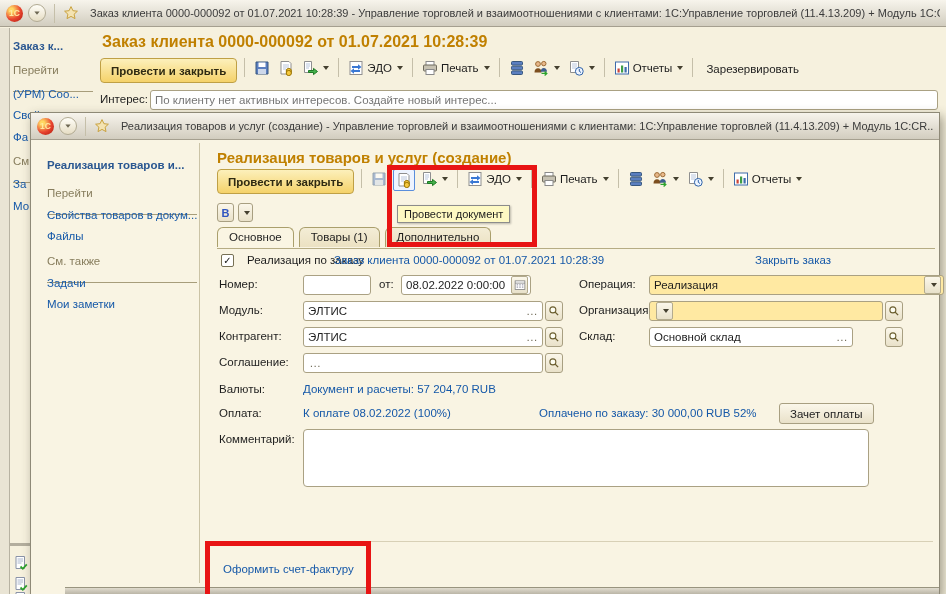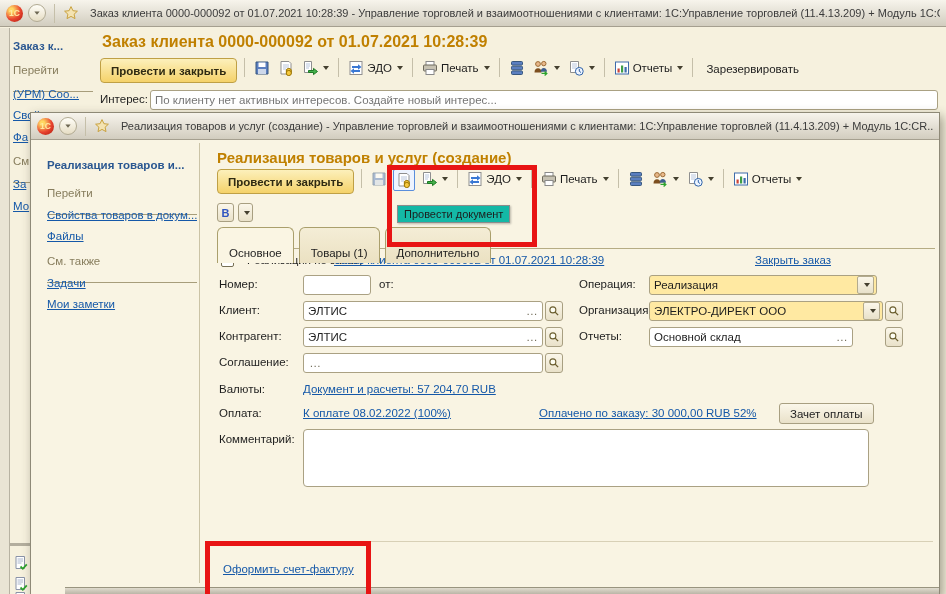--- a/index.html
+++ b/index.html
@@ -21,7 +21,7 @@
       background:linear-gradient(#fffef8,#e6ddc4);border:1px solid #b2ab93;
       display:flex;align-items:center;justify-content:center}
   .ic{width:16px;height:16px;flex:none}
-  .link{color:#1558a8;text-decoration:underline;cursor:pointer;white-space:nowrap}
+  .link{color:#1558a8;cursor:pointer;white-space:nowrap}
   .sec{color:#877d5d;border-bottom:1px solid #a79d7b;padding-bottom:15px;white-space:nowrap;overflow:hidden}
   .sidehead{color:#2a5791;font-weight:bold;white-space:nowrap;overflow:hidden}
   .tb{display:flex;align-items:flex-start;gap:4px}

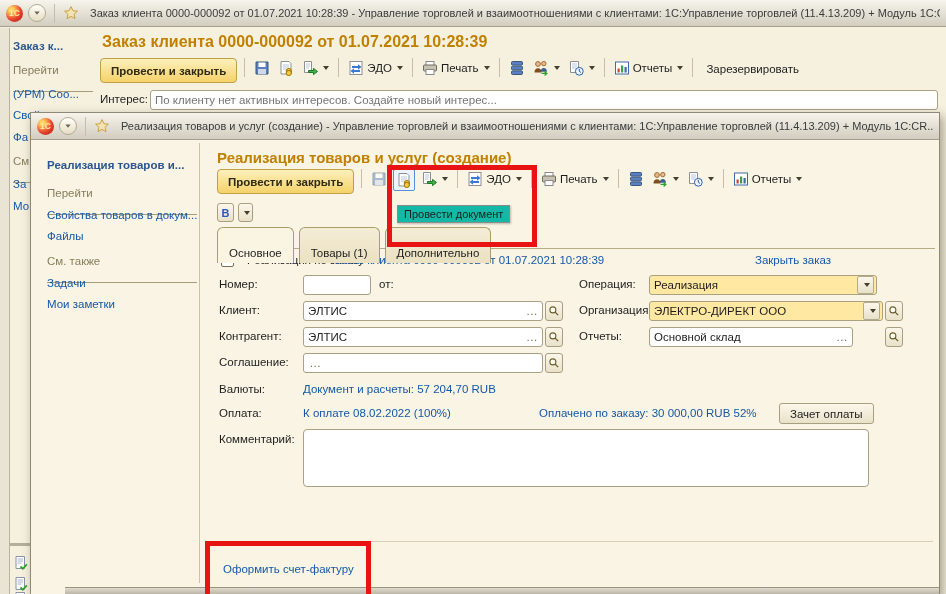--- a/index.html
+++ b/index.html
@@ -53,7 +53,7 @@
   .tab.active{background:#faf5e3;z-index:3}
   .tabline{position:absolute;height:1px;background:#b6ac84;z-index:1}
   .redbox{position:absolute;border:5px solid #e81414;z-index:9;pointer-events:none}
-  .tooltip{position:absolute;background:#14b8a6;border:1px solid #8c8c8c;padding:2px 6px;font-size:11px;
+  .tooltip{position:absolute;background:#fef9c3;border:1px solid #8c8c8c;padding:2px 6px;font-size:11px;
       z-index:8;white-space:nowrap;box-shadow:1px 1px 2px rgba(0,0,0,.25)}
   .hline{position:absolute;height:1px;background:#d8d0b6}
   .vline{position:absolute;width:1px;background:#cbc3a6}

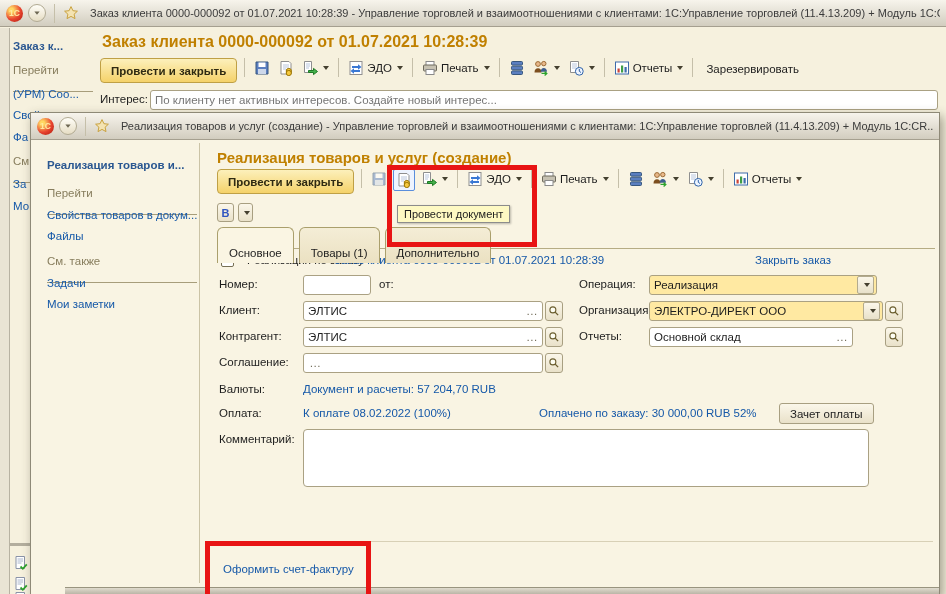--- a/index.html
+++ b/index.html
@@ -48,7 +48,7 @@
   .cb{width:13px;height:13px;box-sizing:border-box;background:#fff;border:1px solid #777055;border-radius:2px;
       display:flex;align-items:center;justify-content:center;font-size:10px;font-weight:bold;color:#111}
   .tabs{display:flex;gap:5px;position:absolute}
-  .tab{padding:19px 11px 4px;border:1px solid #aa9f6c;border-bottom:none;border-radius:6px 6px 0 0;
+  .tab{padding:3px 11px 4px;border:1px solid #aa9f6c;border-bottom:none;border-radius:6px 6px 0 0;
       background:linear-gradient(#f4edd6,#ebe1c2);white-space:nowrap;position:relative;z-index:2}
   .tab.active{background:#faf5e3;z-index:3}
   .tabline{position:absolute;height:1px;background:#b6ac84;z-index:1}

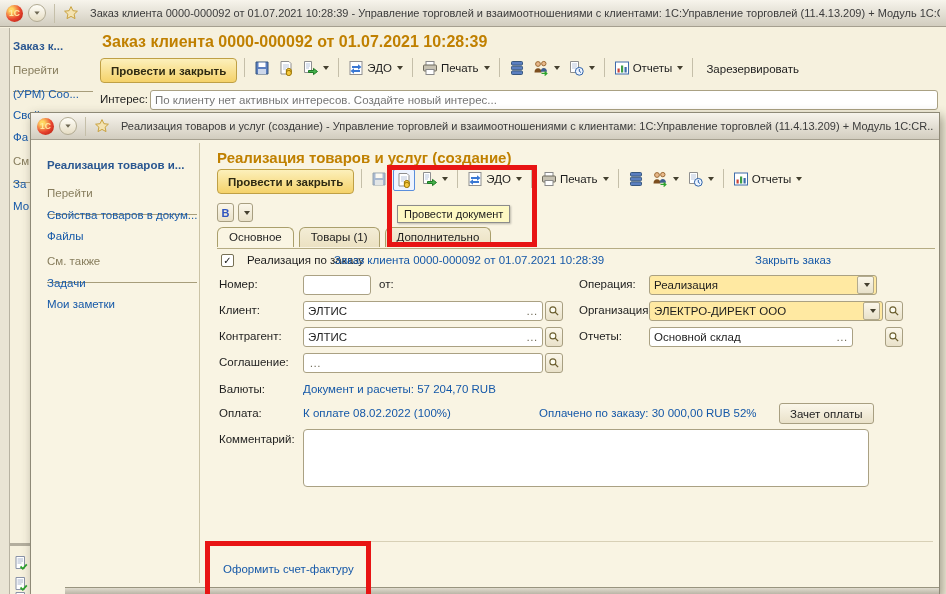--- a/index.html
+++ b/index.html
@@ -369,6 +369,14 @@
   <div class="abs" style="left:188px;top:165px">Номер:</div>
   <input class="field abs" style="left: 272px; top: 162px; width: 68px;" value="">
   <div class="abs" style="left:348px;top:165px">от:</div>
+  <div class="fwrap" style="left:370px;top:162px;width:130px">
+    <span class="val">08.02.2022 0:00:00</span>
+    <span class="ddbtn">
+        <svg class="ic" style="width:12px;height:12px">
+          <use href="#i-cal"></use>
+        </svg>
+      </span>
+  </div>
   <div class="abs" style="left:548px;top:165px">Операция:</div>
   <div class="fwrap yellow" style="left:618px;top:162px;width:228px">
     <span class="val">Реализация</span>

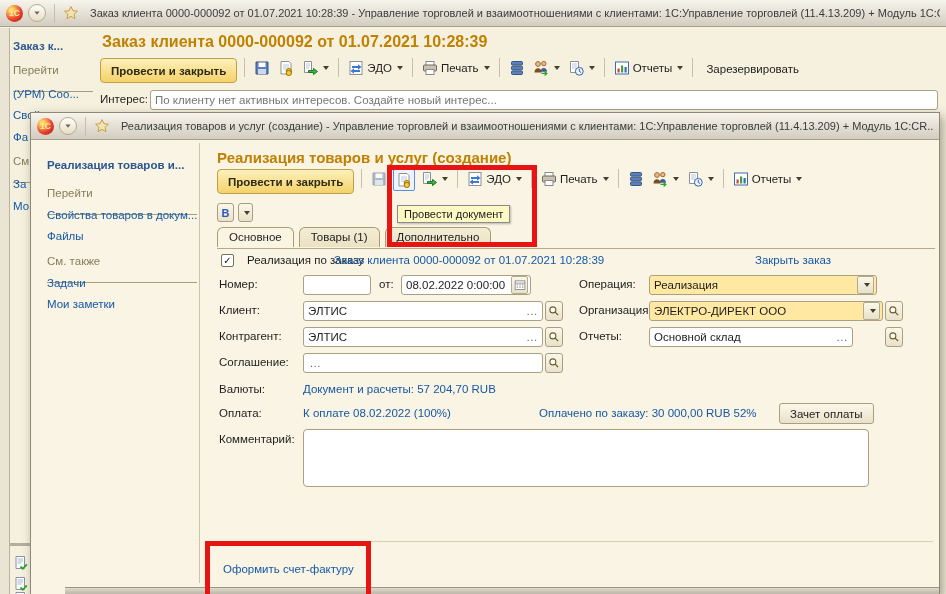--- a/index.html
+++ b/index.html
@@ -378,7 +378,7 @@
       </span>
   </div>
   <div class="abs" style="left:548px;top:165px">Операция:</div>
-  <div class="fwrap yellow" style="left:618px;top:162px;width:228px">
+  <div class="fwrap yellow" style="left:618px;top:162px;width:295px">
     <span class="val">Реализация</span>
     <span class="ddbtn">
         <span class="dd"></span>

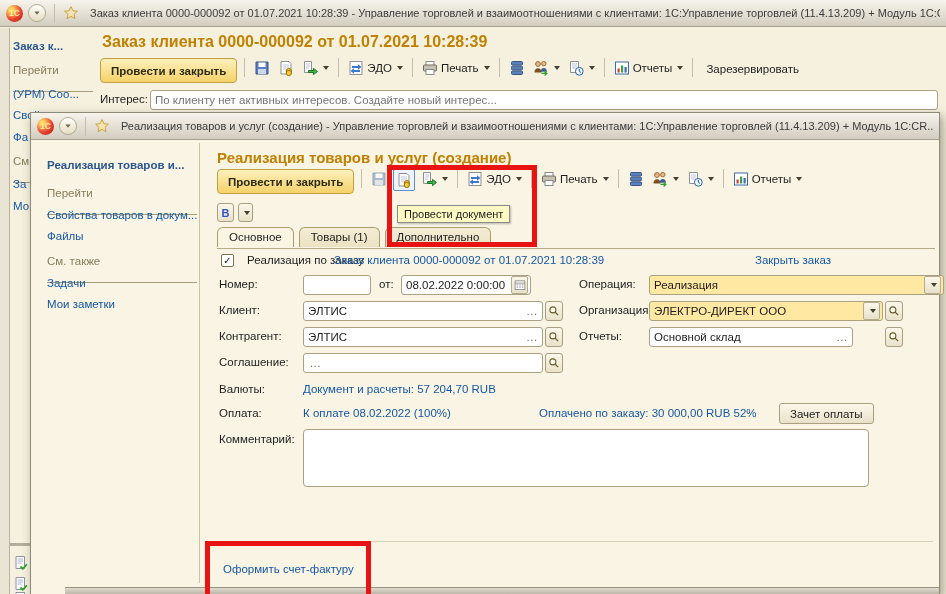--- a/index.html
+++ b/index.html
@@ -385,7 +385,7 @@
       </span>
   </div>
 
-  <div class="abs" style="left:188px;top:191px">Клиент:</div>
+  <div class="abs" style="left:188px;top:191px">Модуль:</div>
   <div class="fwrap" style="left:272px;top:188px;width:240px">
     <span class="val">ЭЛТИС</span>
     <span class="sufdots">...</span>

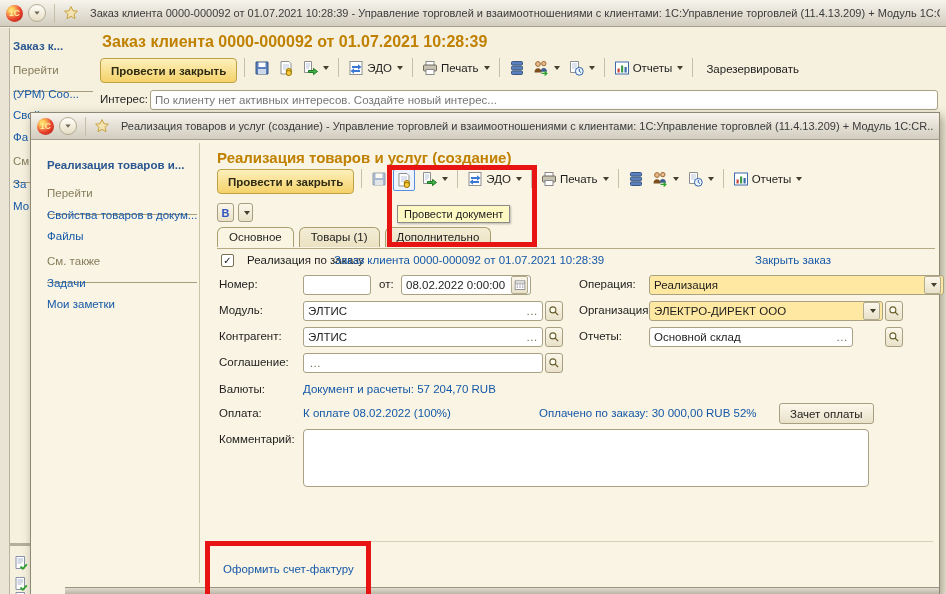--- a/index.html
+++ b/index.html
@@ -397,7 +397,6 @@
     </span>
   <div class="abs" style="left:548px;top:191px">Организация:</div>
   <div class="fwrap yellow" style="left:618px;top:188px;width:234px">
-    <span class="val">ЭЛЕКТРО-ДИРЕКТ ООО</span>
     <span class="ddbtn">
         <span class="dd"></span>
       </span>

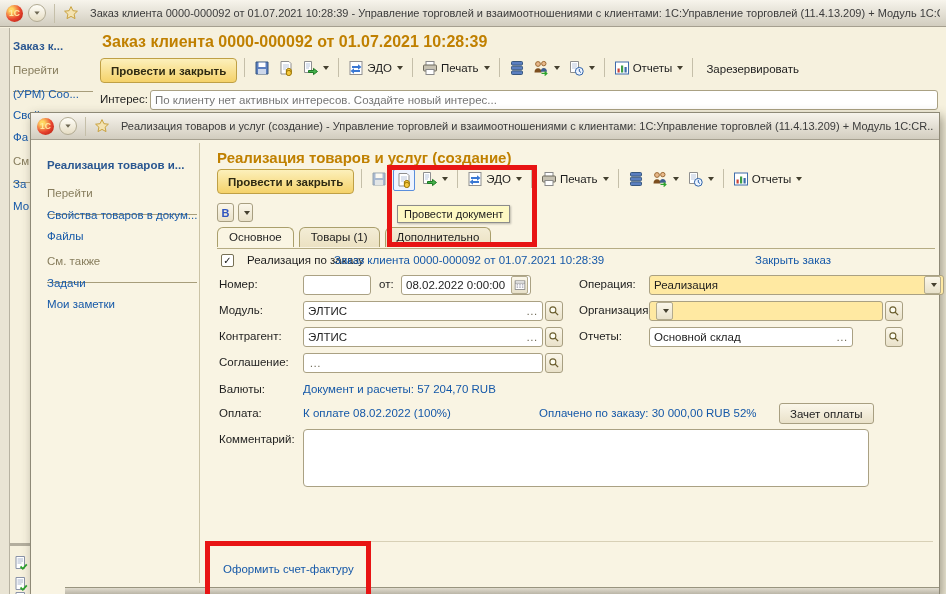--- a/index.html
+++ b/index.html
@@ -417,7 +417,7 @@
         <use href="#i-mag"></use>
       </svg>
     </span>
-  <div class="abs" style="left:548px;top:217px">Отчеты:</div>
+  <div class="abs" style="left:548px;top:217px">Склад:</div>
   <div class="fwrap" style="left:618px;top:214px;width:204px">
     <span class="val">Основной склад</span>
     <span class="sufdots">...</span>

